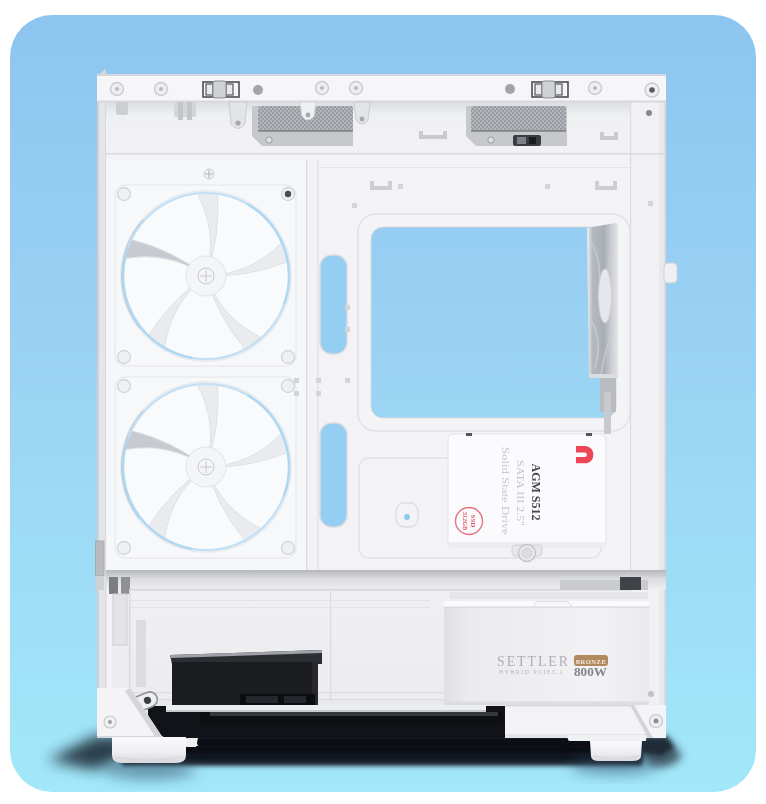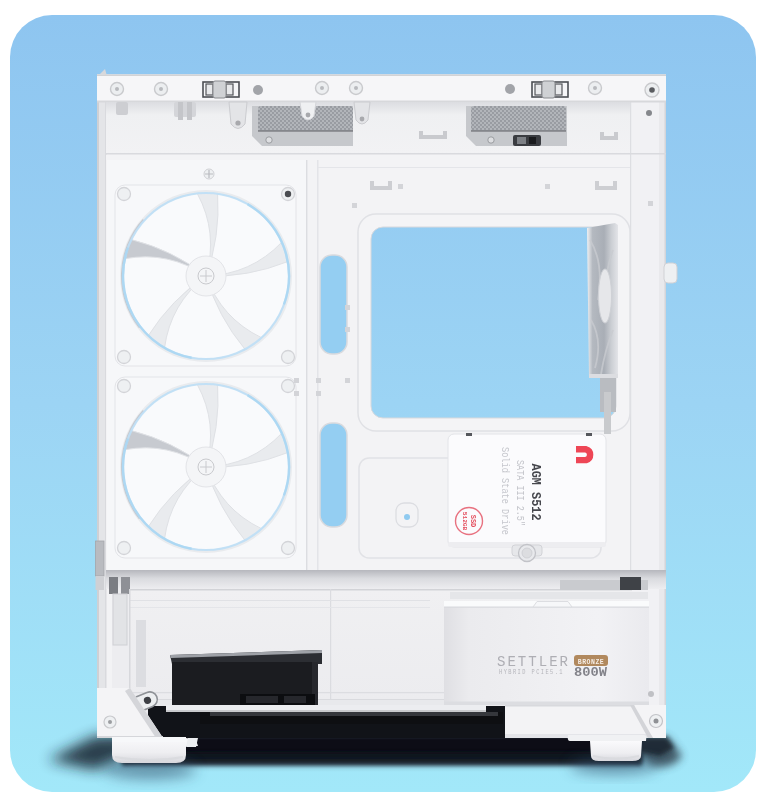--- a/index.html
+++ b/index.html
@@ -3,7 +3,7 @@
 <meta charset="utf-8">
 <style>
   html,body{margin:0;padding:0;background:#ffffff;}
-  .stage{width:766px;height:800px;position:relative;font-family:Liberation Mono, monospace;}
+  .stage{width:766px;height:800px;position:relative;font-family:Liberation Serif, serif;}
   svg{display:block;}
 </style>
 </head>

